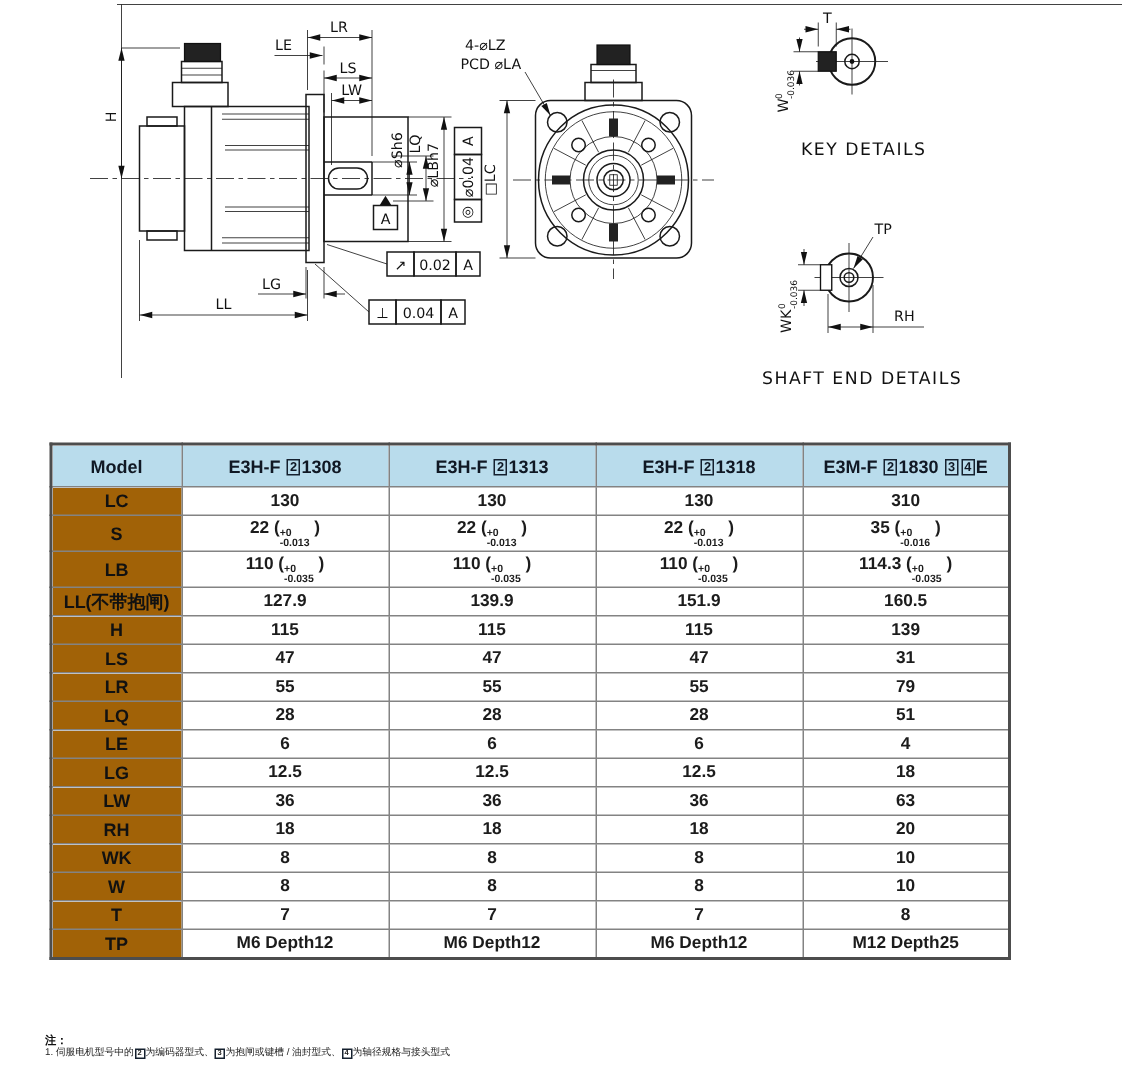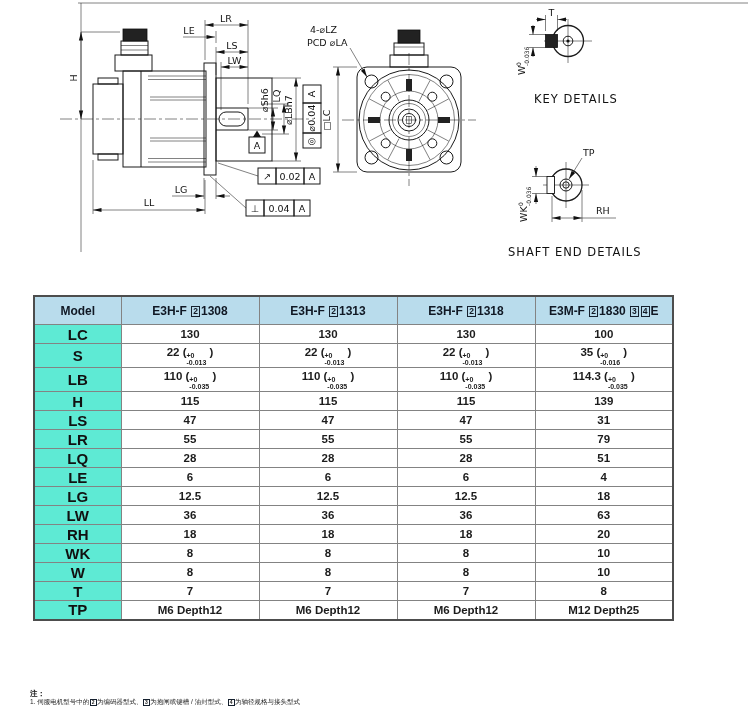--- a/index.html
+++ b/index.html
@@ -26,7 +26,7 @@
   thead th{background:#b9dcec;height:27px;font-size:12px;font-weight:bold;color:#101824;}
   tbody tr{height:19px;}
   tbody tr.tall{height:24px;}
-  th.rl{background:#5eead4;font-size:15px;font-weight:bold;}
+  th.rl{background:#a16207;font-size:12px;font-weight:bold;}
   td{background:#ffffff;font-size:11.5px;font-weight:bold;color:#1c1c1c;}
   .boxnum{display:inline-block;border:1px solid #15202e;font-size:8.5px;line-height:9px;
           padding:0 1px;margin:0 1px;vertical-align:1px;font-weight:bold;}

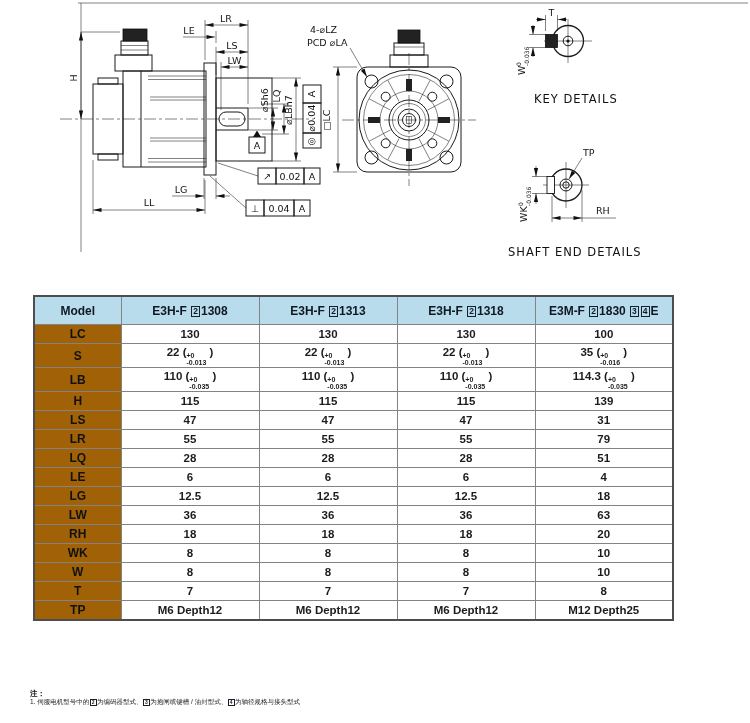--- a/index.html
+++ b/index.html
@@ -310,7 +310,7 @@
           <td>130</td>
           <td>130</td>
           <td>130</td>
-          <td>100</td>
+          <td>310</td>
         </tr>
         <tr class="tall">
           <th class="rl">S</th>

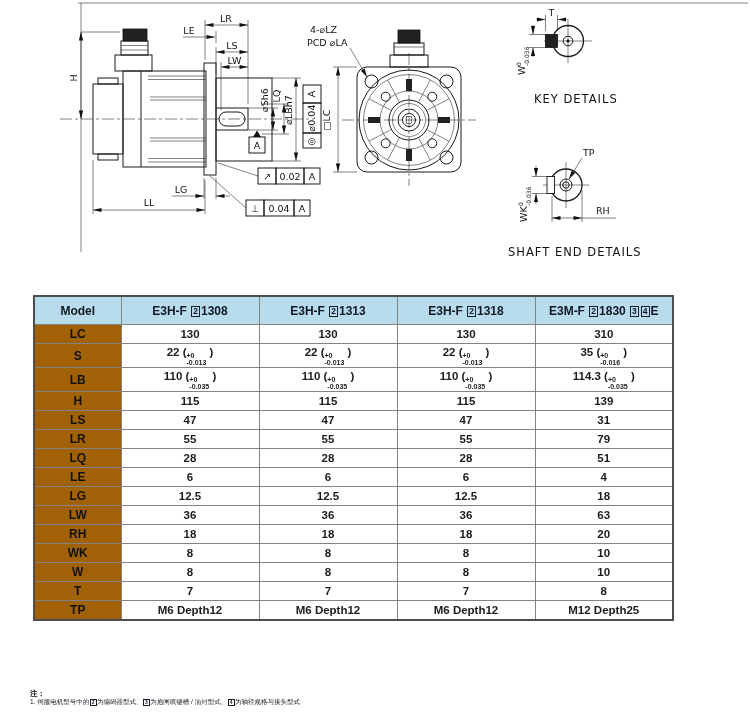--- a/index.html
+++ b/index.html
@@ -351,6 +351,13 @@
             </span><span> )</span></td>
         </tr>
         <tr>
+          <th class="rl">LL(不带抱闸)</th>
+          <td>127.9</td>
+          <td>139.9</td>
+          <td>151.9</td>
+          <td>160.5</td>
+        </tr>
+        <tr>
           <th class="rl">H</th>
           <td>115</td>
           <td>115</td>

